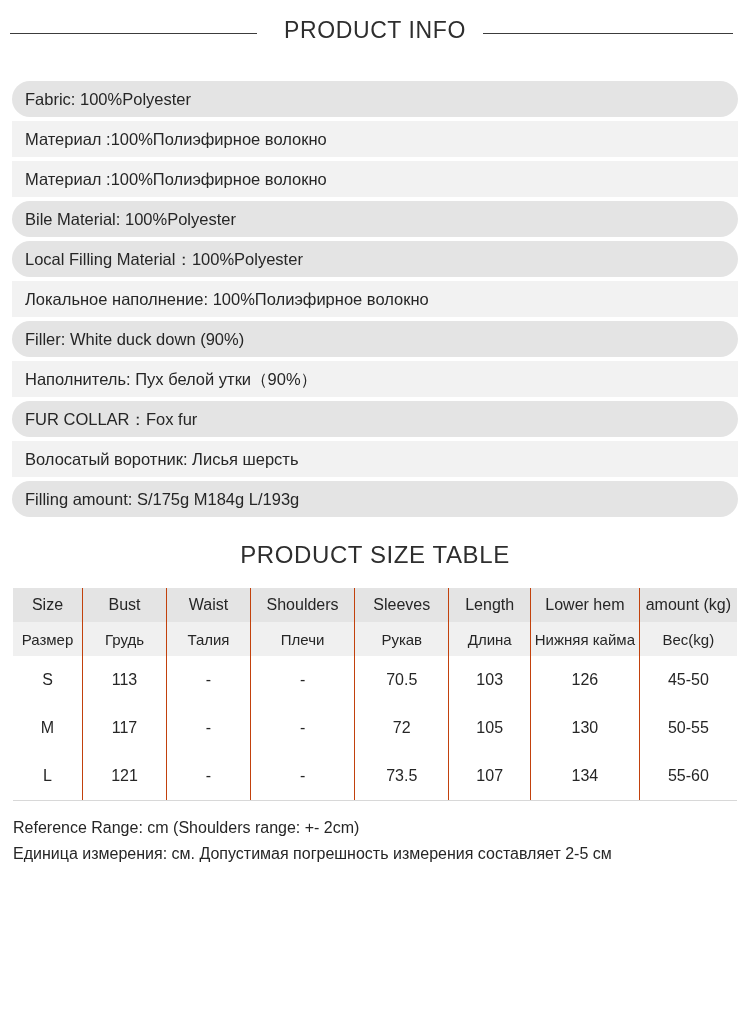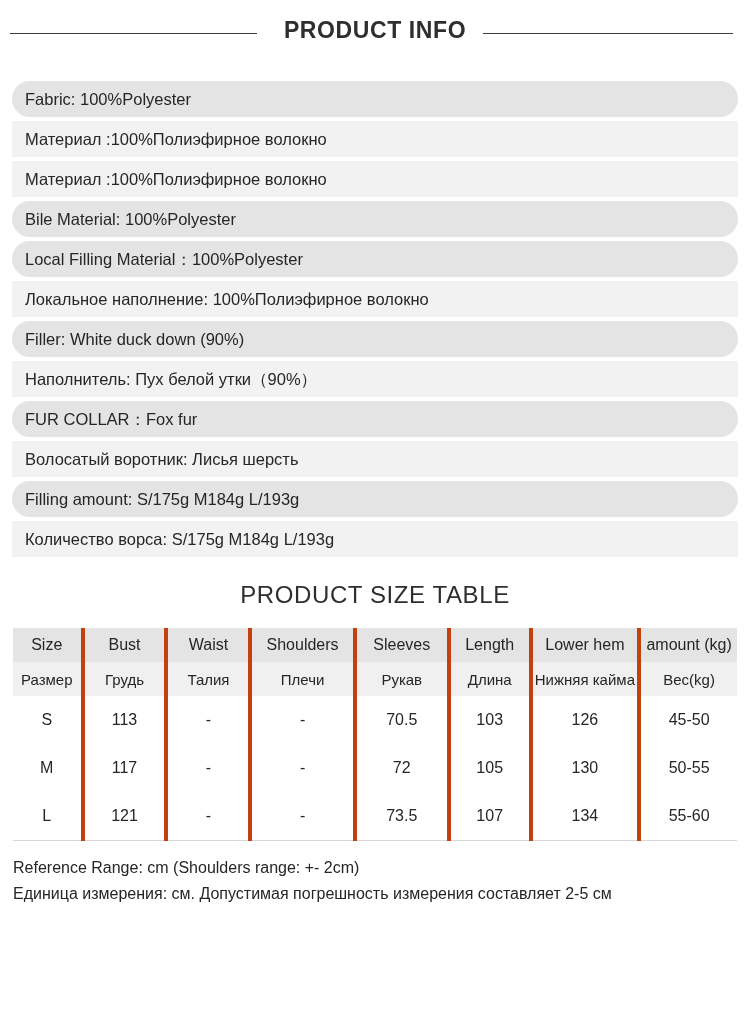--- a/index.html
+++ b/index.html
@@ -36,7 +36,7 @@
     font-size: 23px;
     letter-spacing: 0.6px;
     color: #2e2e2e;
-    font-weight: 700;
+    font-weight: 400;
     line-height: 1;
     padding-bottom: 2px;
   }

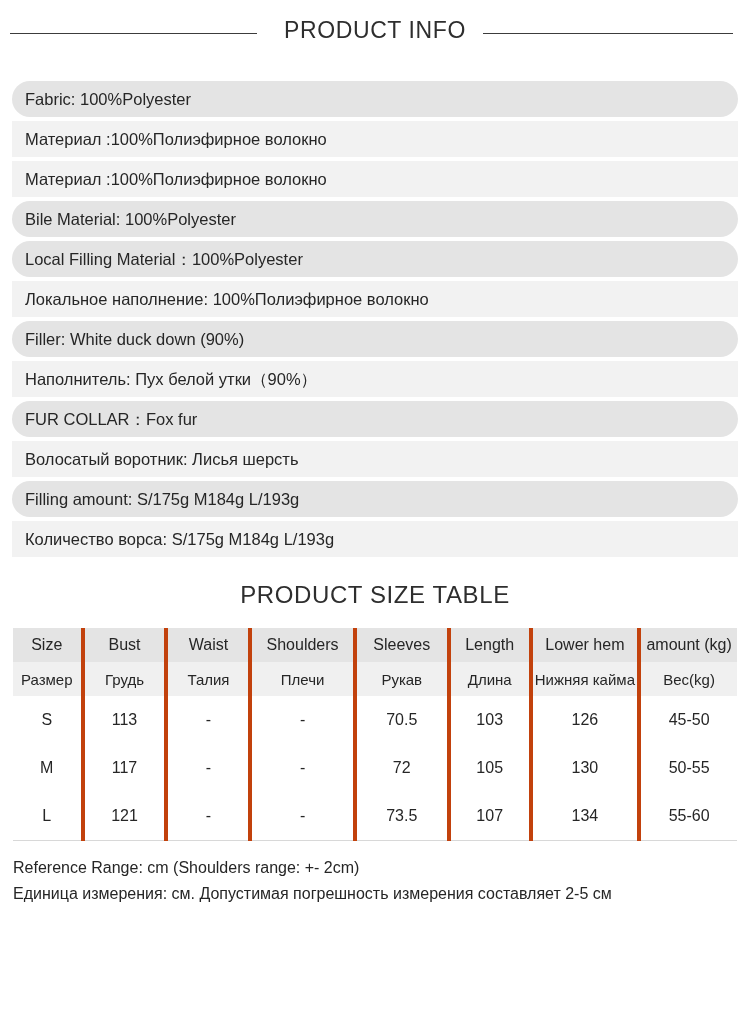--- a/index.html
+++ b/index.html
@@ -145,7 +145,6 @@
   <div class="info-row dark">FUR COLLAR：Fox fur</div>
   <div class="info-row light">Волосатый воротник: Лисья шерсть</div>
   <div class="info-row dark">Filling amount:  S/175g    M184g    L/193g</div>
-  <div class="info-row light">Количество ворса: S/175g    M184g    L/193g</div>
 </div>
 
 <div class="size-heading">PRODUCT SIZE TABLE</div>

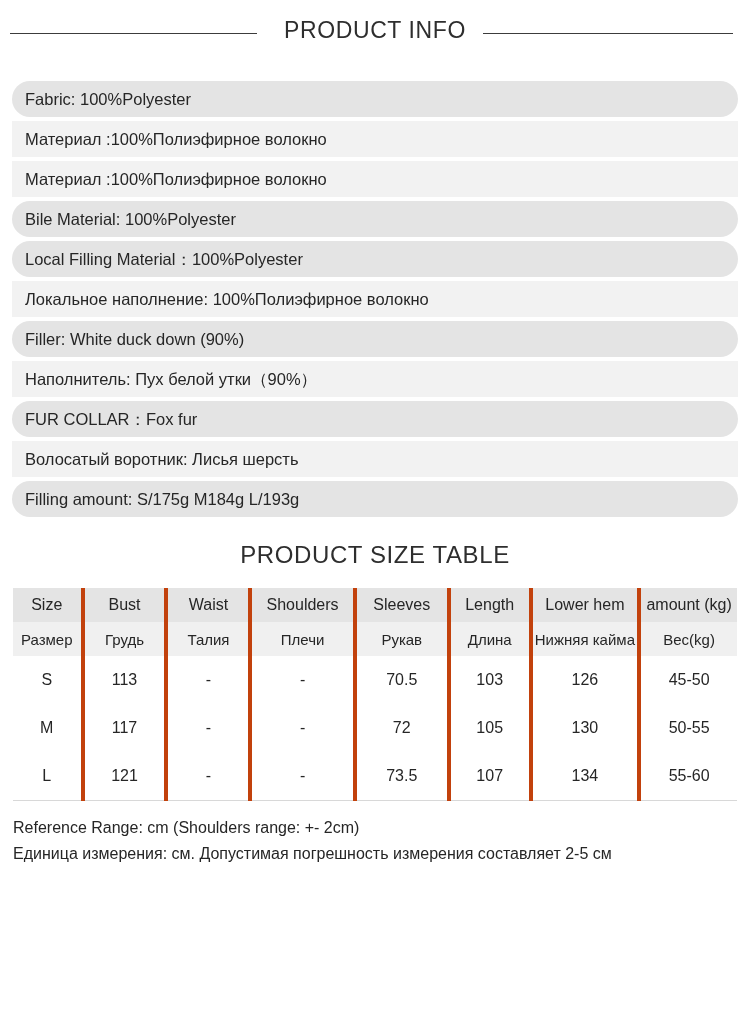--- a/index.html
+++ b/index.html
@@ -90,7 +90,7 @@
 
   table.size-table td {
     text-align: center;
-    border-right: 4px solid #c2410c;
+    border-right: 1px solid #c2410c;
     padding: 0 2px;
   }
   table.size-table td:last-child { border-right: none; }

